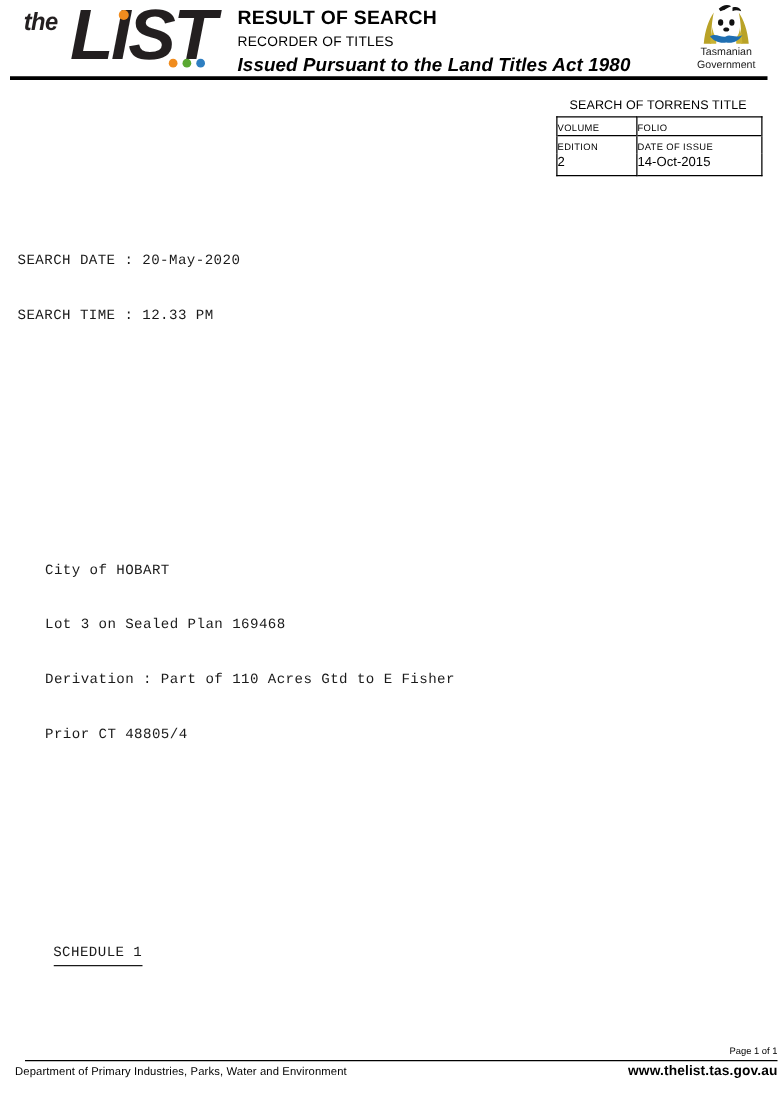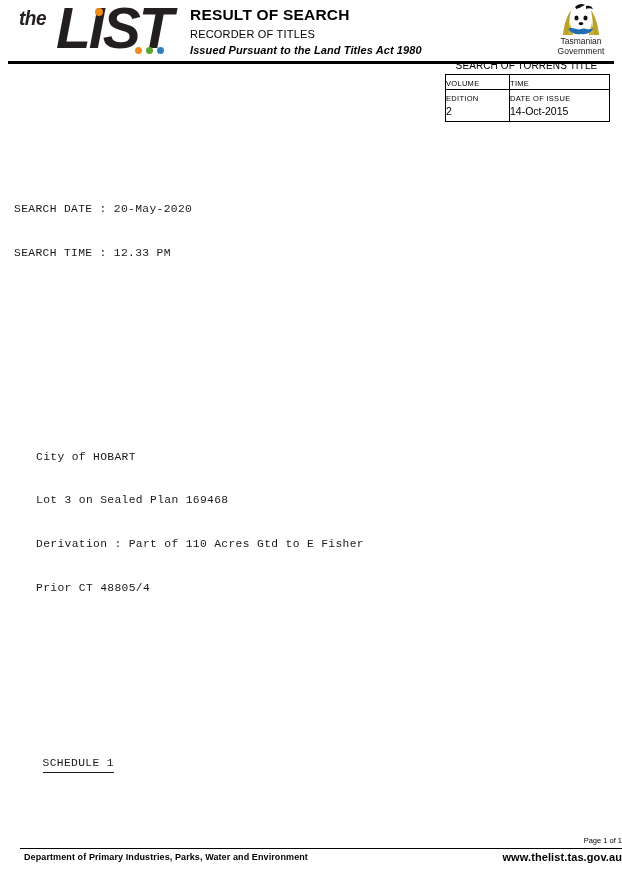--- a/index.html
+++ b/index.html
@@ -89,7 +89,7 @@
     margin: 0 0 4px 0;
   }
   .title-italic {
-    font-size: 11px;
+    font-size: 15px;
     font-style: italic;
     font-weight: bold;
     letter-spacing: 0.1px;

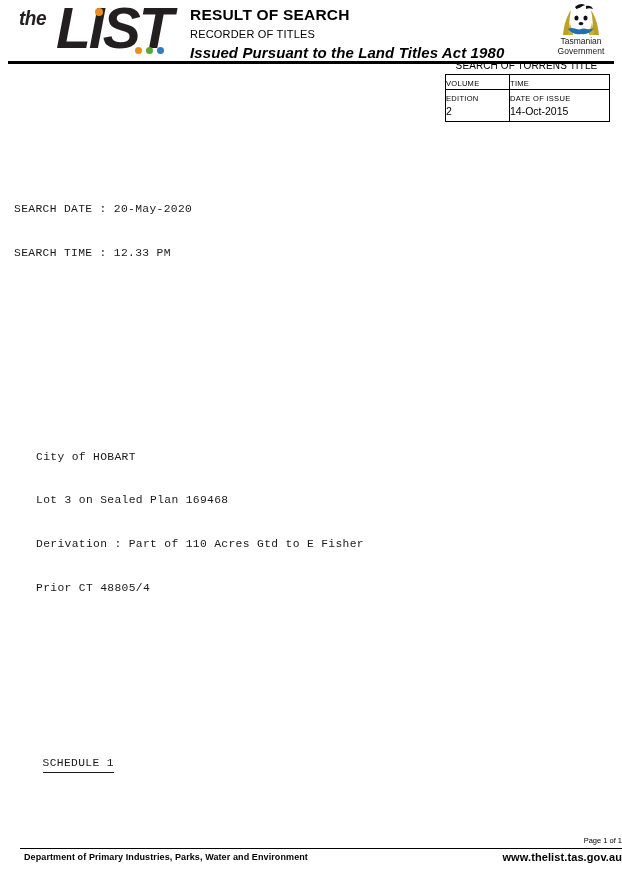--- a/index.html
+++ b/index.html
@@ -125,7 +125,7 @@
   
   .torrens {
     position: absolute;
-    left: 445px; top: 60px;
+    left: 445px; top: 79px;
     width: 163px;
   }
   .torrens-caption {

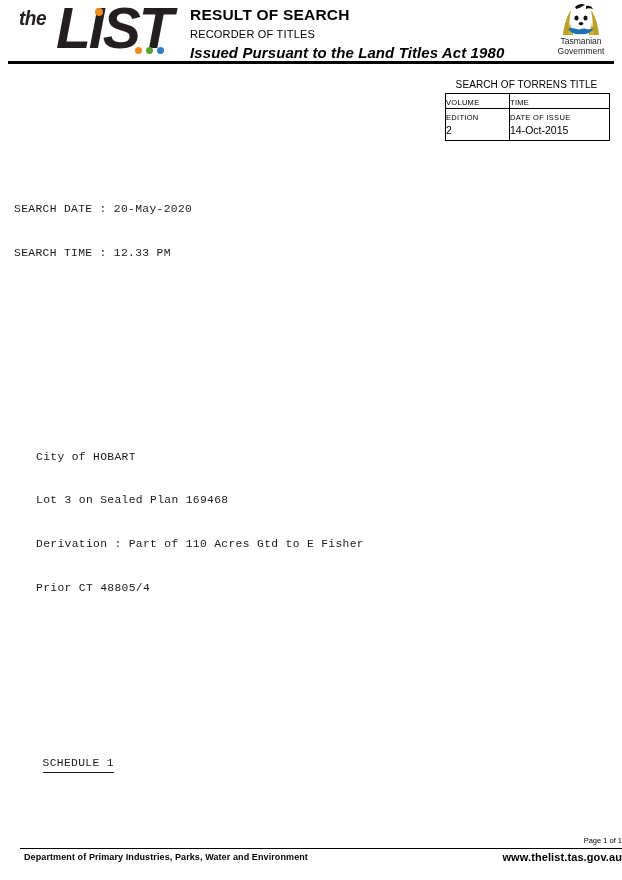--- a/index.html
+++ b/index.html
@@ -277,7 +277,7 @@
     <tbody>
         <tr>
       <td class="cell-head col-narrow no-bottom">VOLUME</td>
-      <td class="cell-head no-bottom">TIME</td>
+      <td class="cell-head no-bottom">FOLIO</td>
     </tr>
     <tr>
       <td class="cell-head col-narrow no-bottom">EDITION</td>

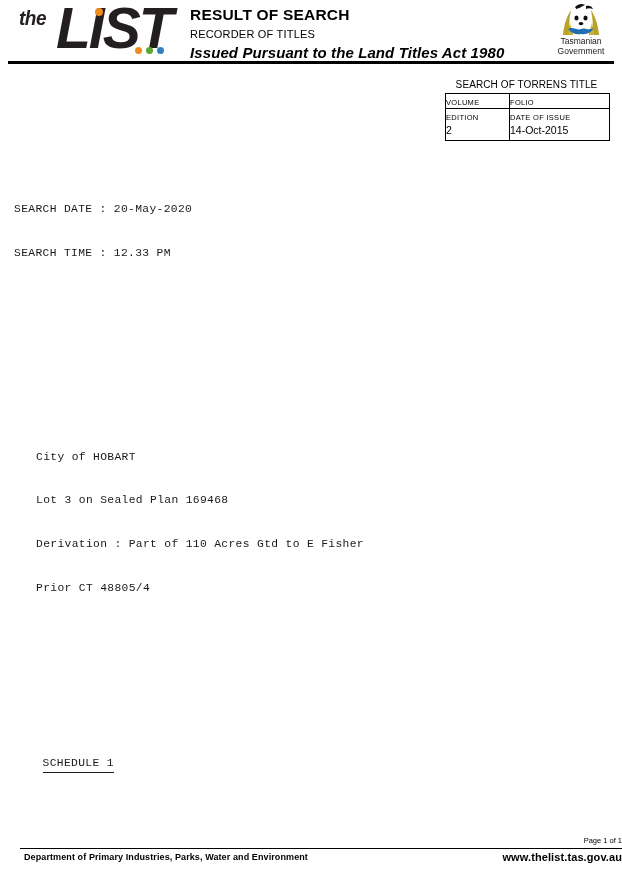--- a/index.html
+++ b/index.html
@@ -204,10 +204,9 @@
   }
   .footer-left {
     position: absolute;
-    left: 12px; top: 16px;
+    left: 0; top: 16px;
     font-size: 9px;
     letter-spacing: 0.1px;
-    font-weight: bold;
   }
   .footer-right {
     position: absolute;

